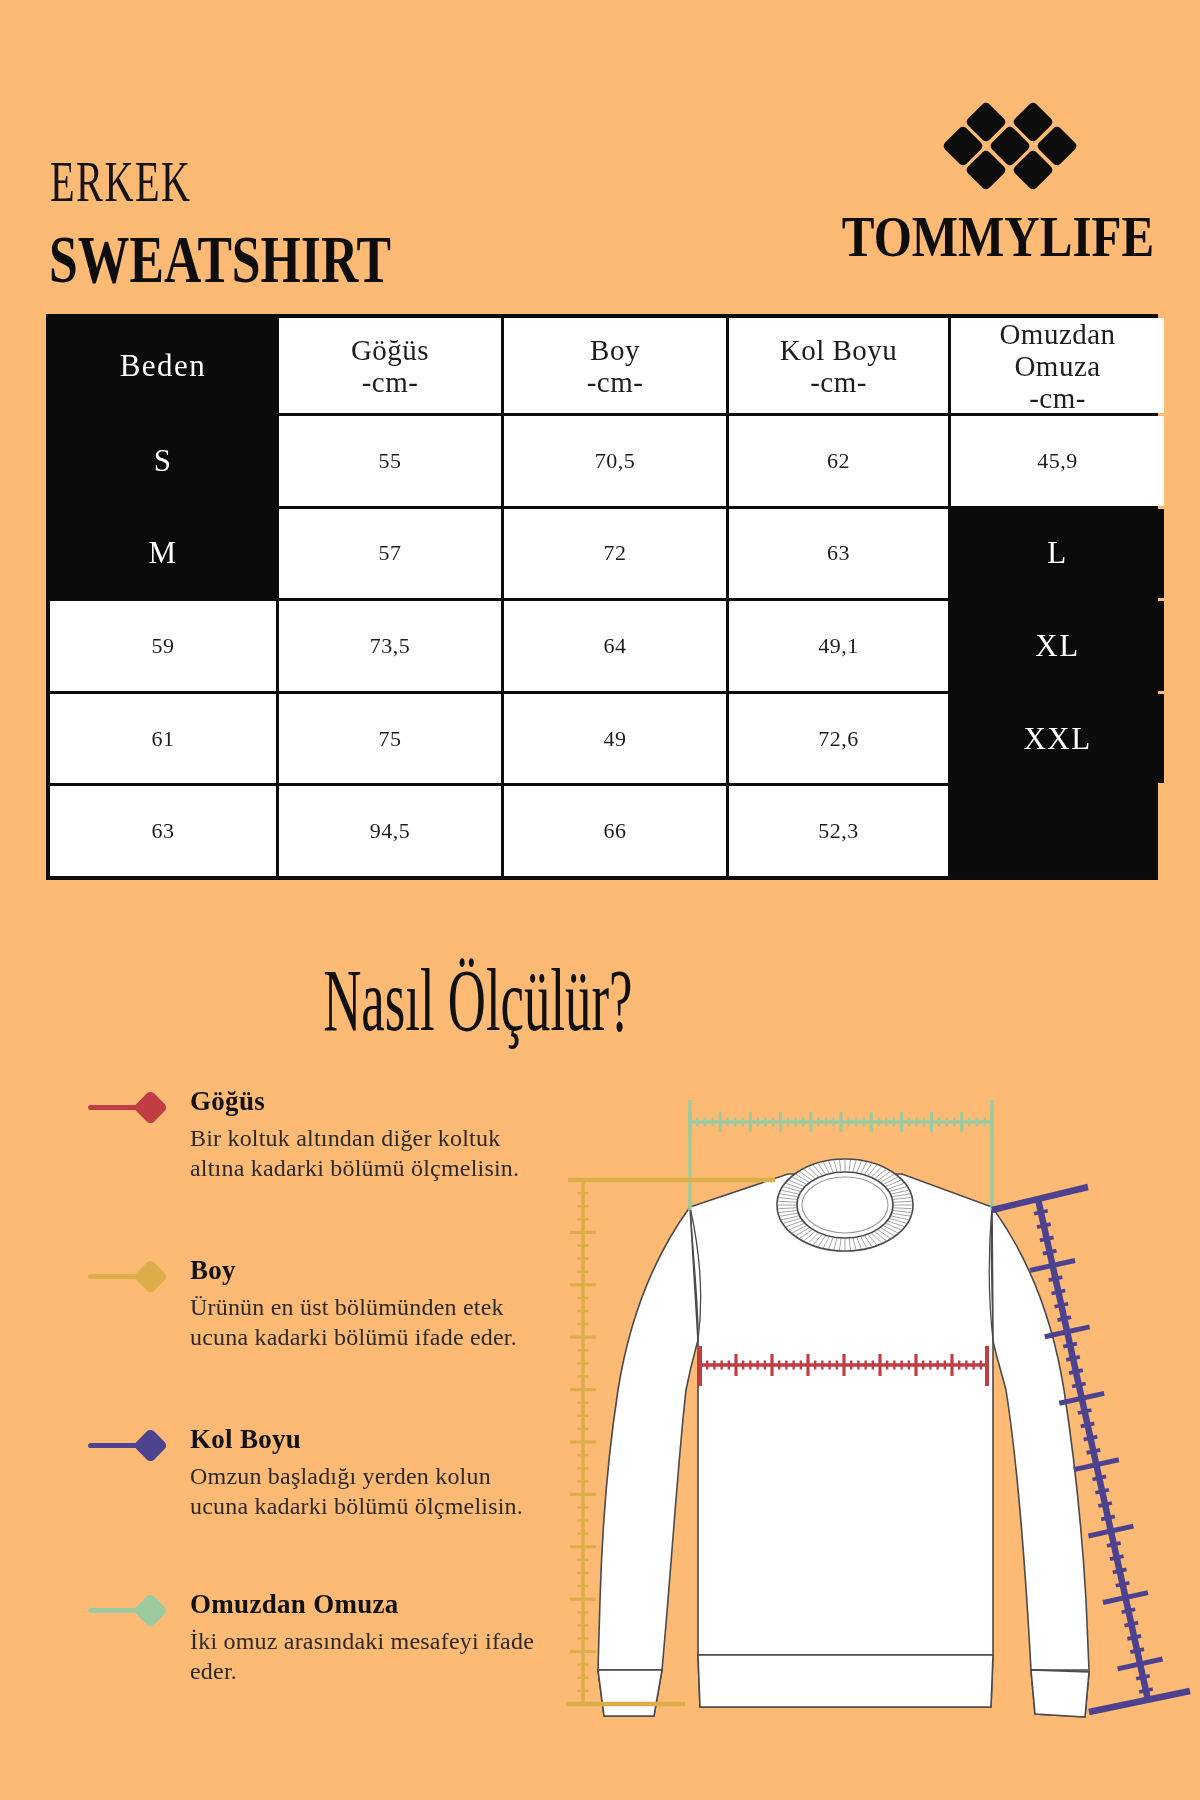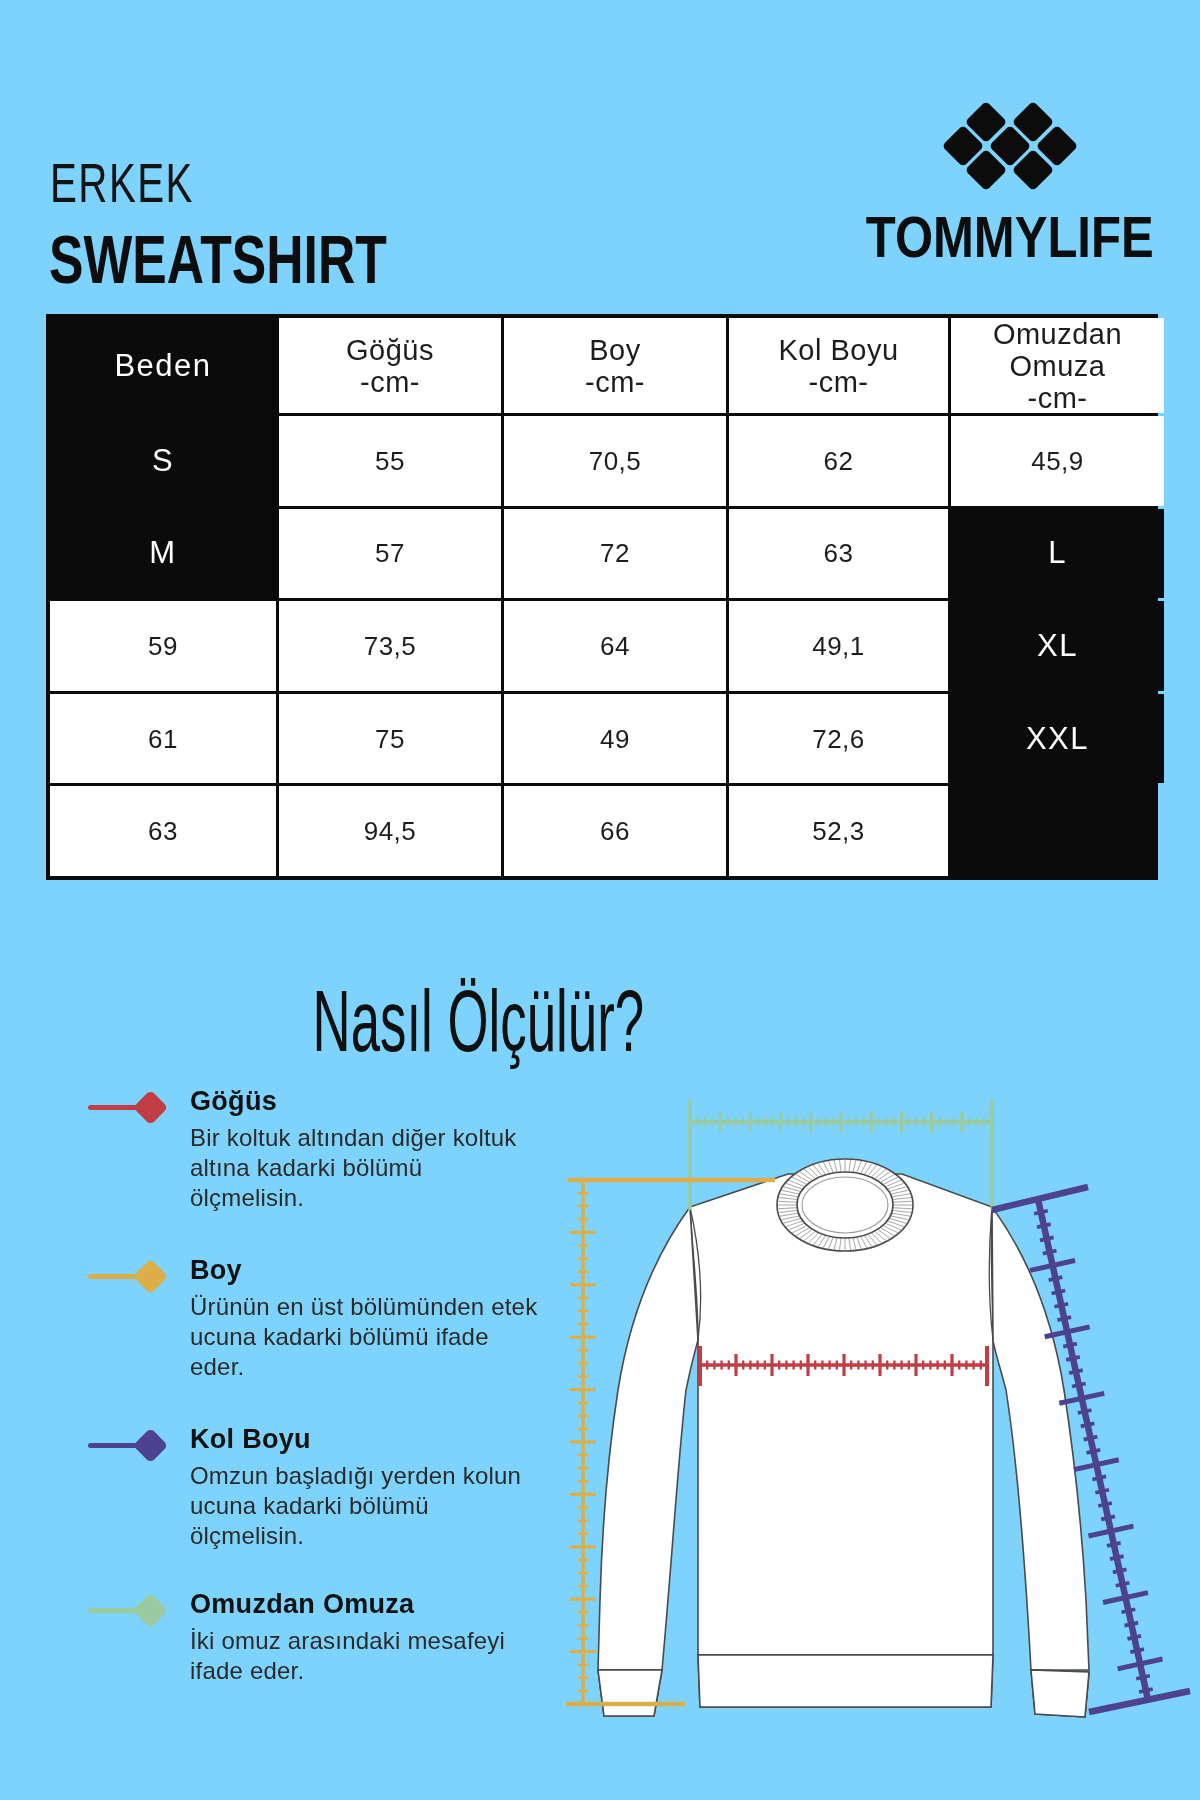--- a/index.html
+++ b/index.html
@@ -7,8 +7,8 @@
     --ink:#0b0b0b; --soft:#2a2a2a;
   }
   html,body{margin:0;padding:0;background:#ffffff;}
-  #canvas{position:relative;width:1200px;height:1800px;background:#7dd3fc;overflow:hidden;
-          font-family:Liberation Sans, sans-serif;color:var(--ink);}
+  #canvas{position:relative;width:1200px;height:1800px;background:#fdba74;overflow:hidden;
+          font-family:Liberation Serif, serif;color:var(--ink);}
 
   
   .cat{position:absolute;left:50px;top:150px;font-size:56px;font-weight:400;color:#141414;

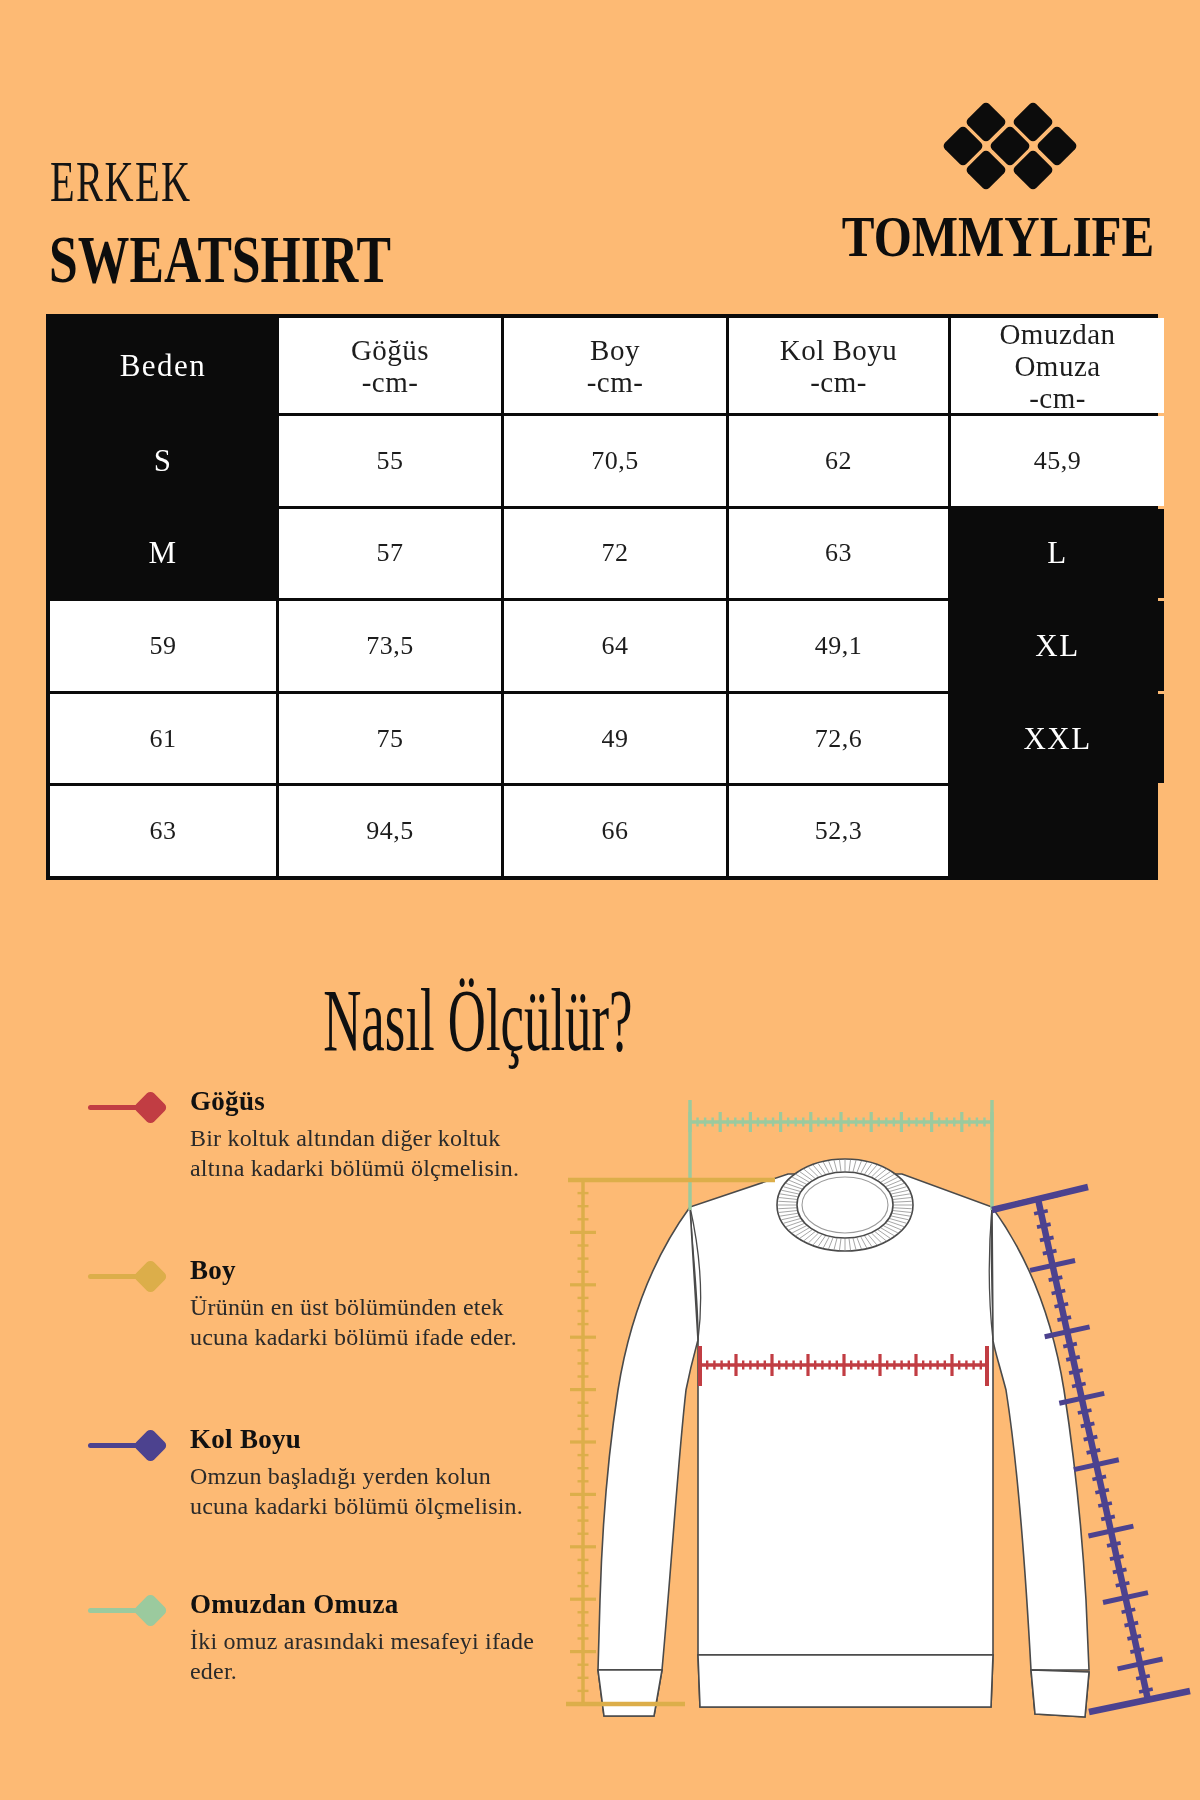--- a/index.html
+++ b/index.html
@@ -28,7 +28,7 @@
         font-size:29px;color:#1d1d1d;letter-spacing:.5px;line-height:32px;text-align:center;}
   .cell.dark{background:#0b0b0b;color:#ffffff;}
   .cell .unit{font-size:29px;}
-  .cell.num{font-size:26px;}
+  .cell.num{font-size:22px;}
   .cell.size{font-size:31px;letter-spacing:1.5px;text-align:center;}
 
   

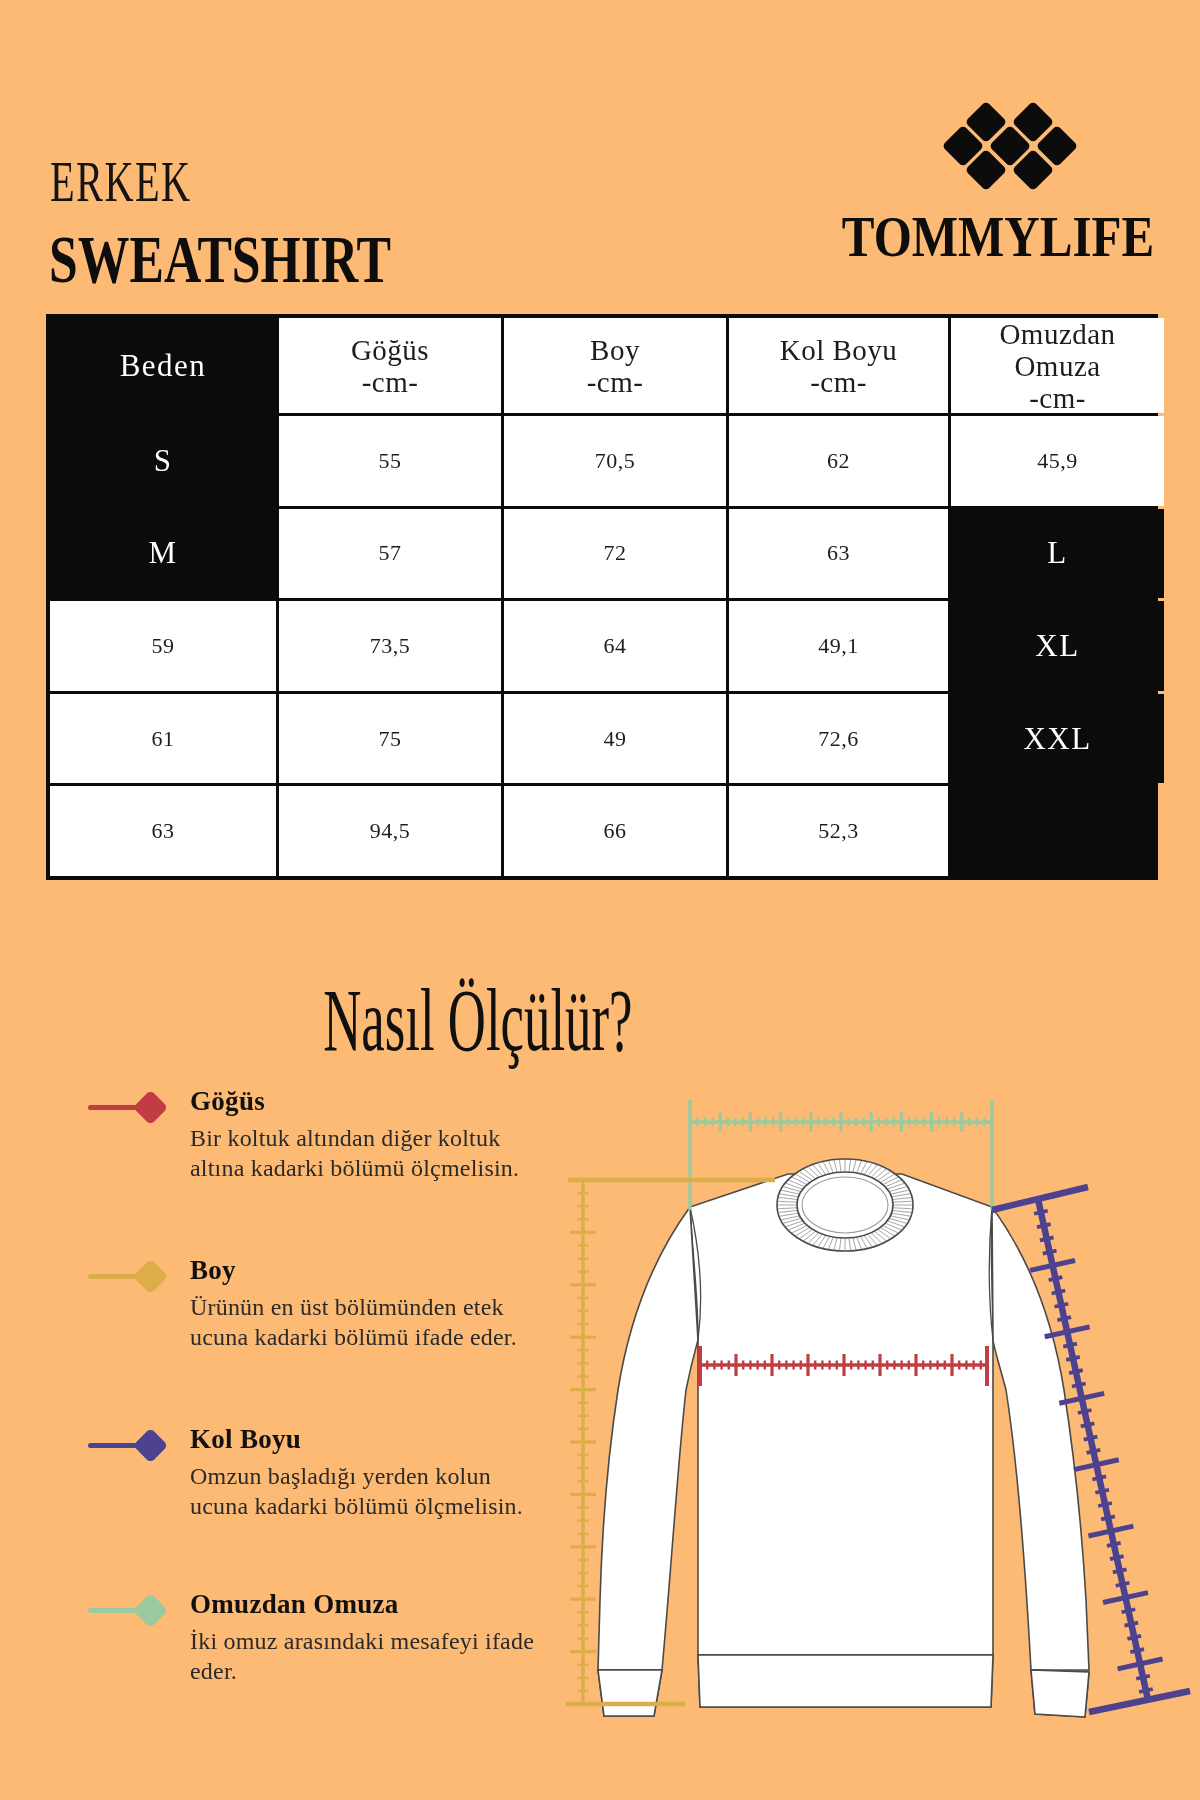--- a/index.html
+++ b/index.html
@@ -32,7 +32,7 @@
   .cell.size{font-size:31px;letter-spacing:1.5px;text-align:center;}
 
   
-  .howto{position:absolute;left:0;top:950px;width:956px;text-align:center;margin-top:20px;}
+  .howto{position:absolute;left:0;top:950px;width:956px;text-align:center;}
   .howto span{display:inline-block;font-size:88px;font-weight:400;color:#101010;
               transform:scaleX(.60);transform-origin:50% 0;white-space:nowrap;}
 

